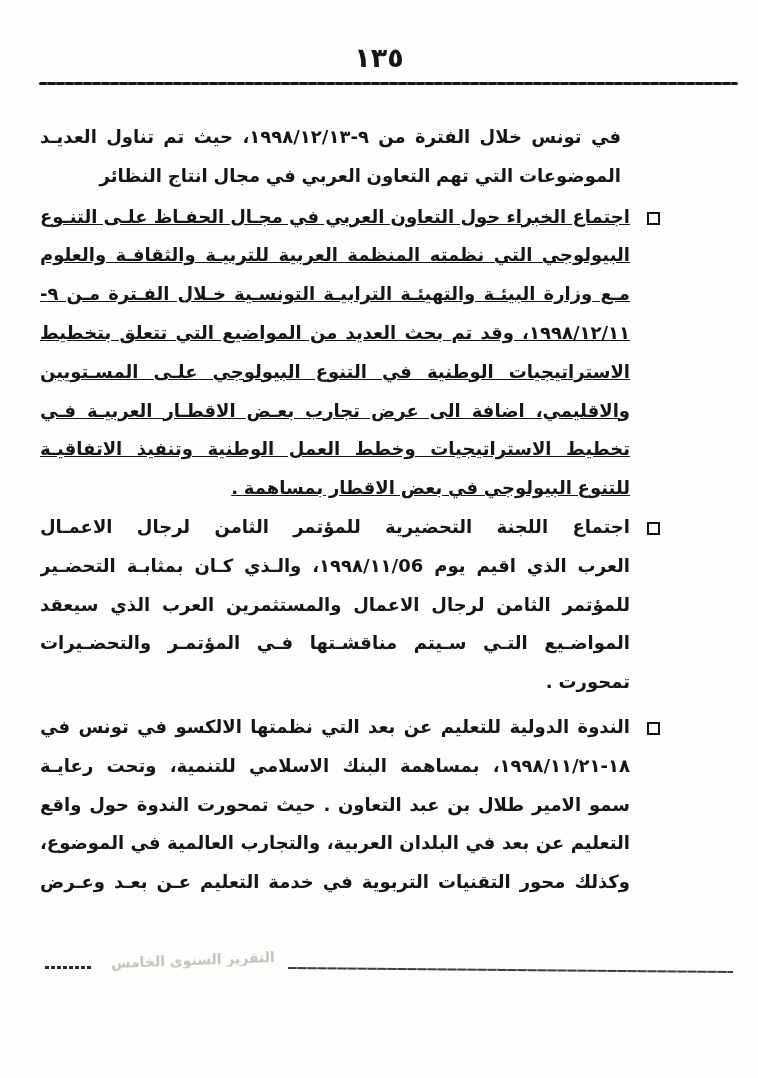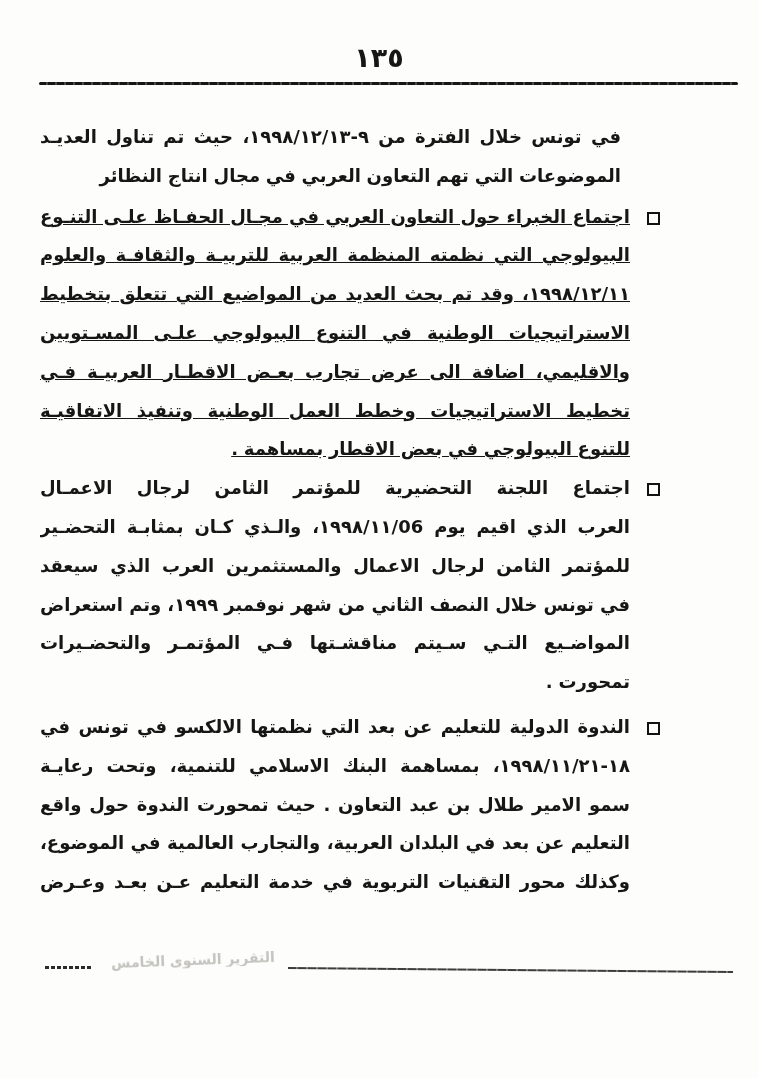--- a/index.html
+++ b/index.html
@@ -81,6 +81,7 @@
       <div class="marker"></div>
       <div class="line">اجتماع الخبراء حول التعاون العربي في مجـال الحفـاظ علـى التنـوع</div>
       <div class="line">البيولوجي التي نظمته المنظمة العربية للتربيـة والثقافـة والعلوم بالتعـاون</div>
+      <div class="line">مـع وزارة البيئـة والتهيئـة الترابيـة التونسـية خـلال الفـترة مـن ٩-</div>
       <div class="line">١٩٩٨/١٢/١١، وقد تم بحث العديد من المواضيع التي تتعلق بتخطيط</div>
       <div class="line">الاستراتيجيات الوطنية في التنوع البيولوجي علـى المسـتويين الوطنـي</div>
       <div class="line">والاقليمي، اضافة الى عرض تجارب بعـض الاقطـار العربيـة فـي مجـال</div>

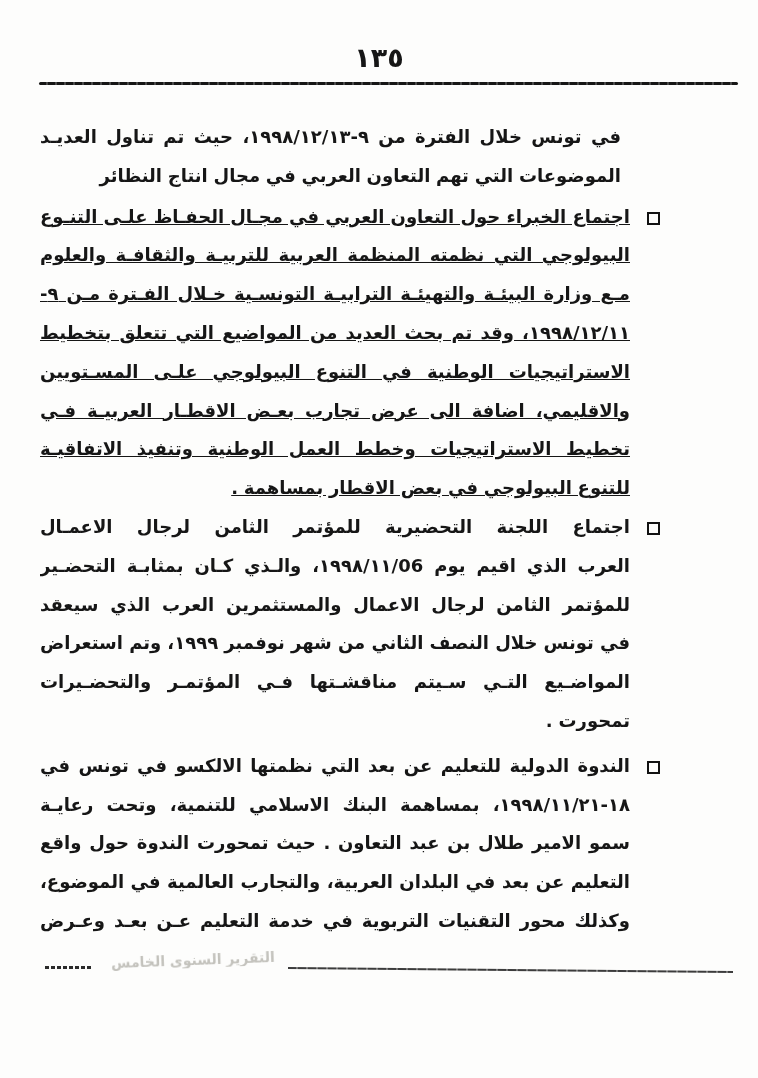--- a/index.html
+++ b/index.html
@@ -94,7 +94,6 @@
       <div class="line">اجتماع اللجنة التحضيرية للمؤتمر الثامن لرجال الاعمـال والمسـتثمرين</div>
       <div class="line">العرب الذي اقيم يوم ١٩٩٨/١١/06، والـذي كـان بمثابـة التحضـير</div>
       <div class="line">للمؤتمر الثامن لرجال الاعمال والمستثمرين العرب الذي سيعقد اجتماعه</div>
-      <div class="line">في تونس خلال النصف الثاني من شهر نوفمبر ١٩٩٩، وتم استعراض</div>
       <div class="line">المواضـيع التـي سـيتم مناقشـتها فـي المؤتمـر والتحضـيرات اللازمـة</div>
       <div class="line end">تمحورت .</div>
     </div>

